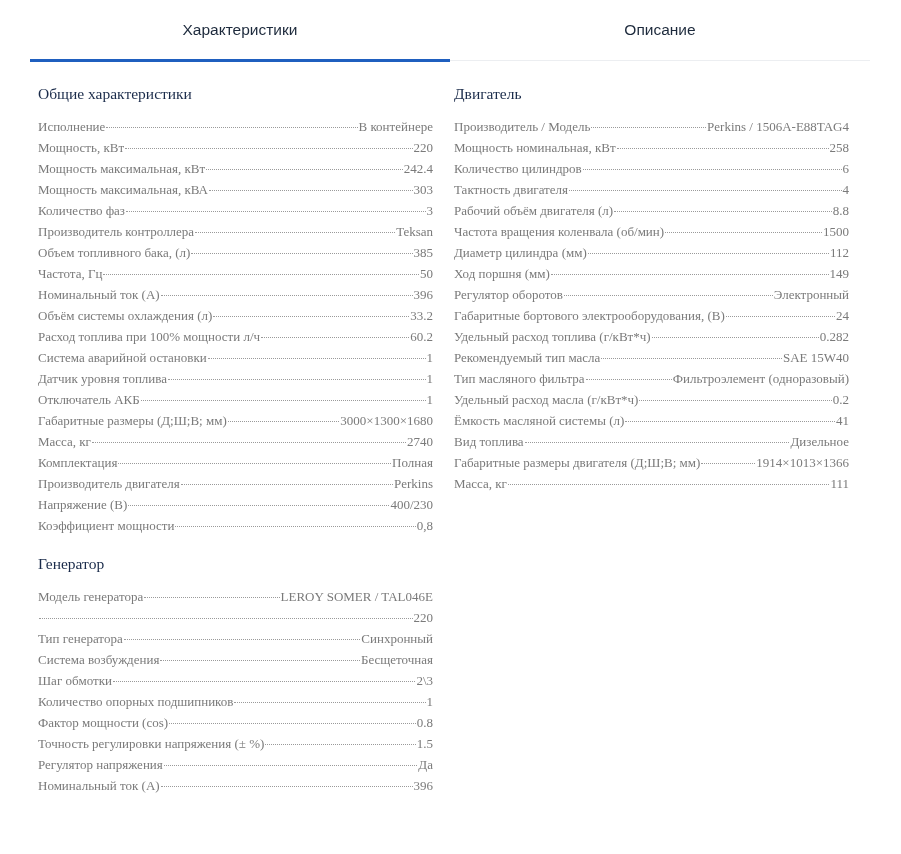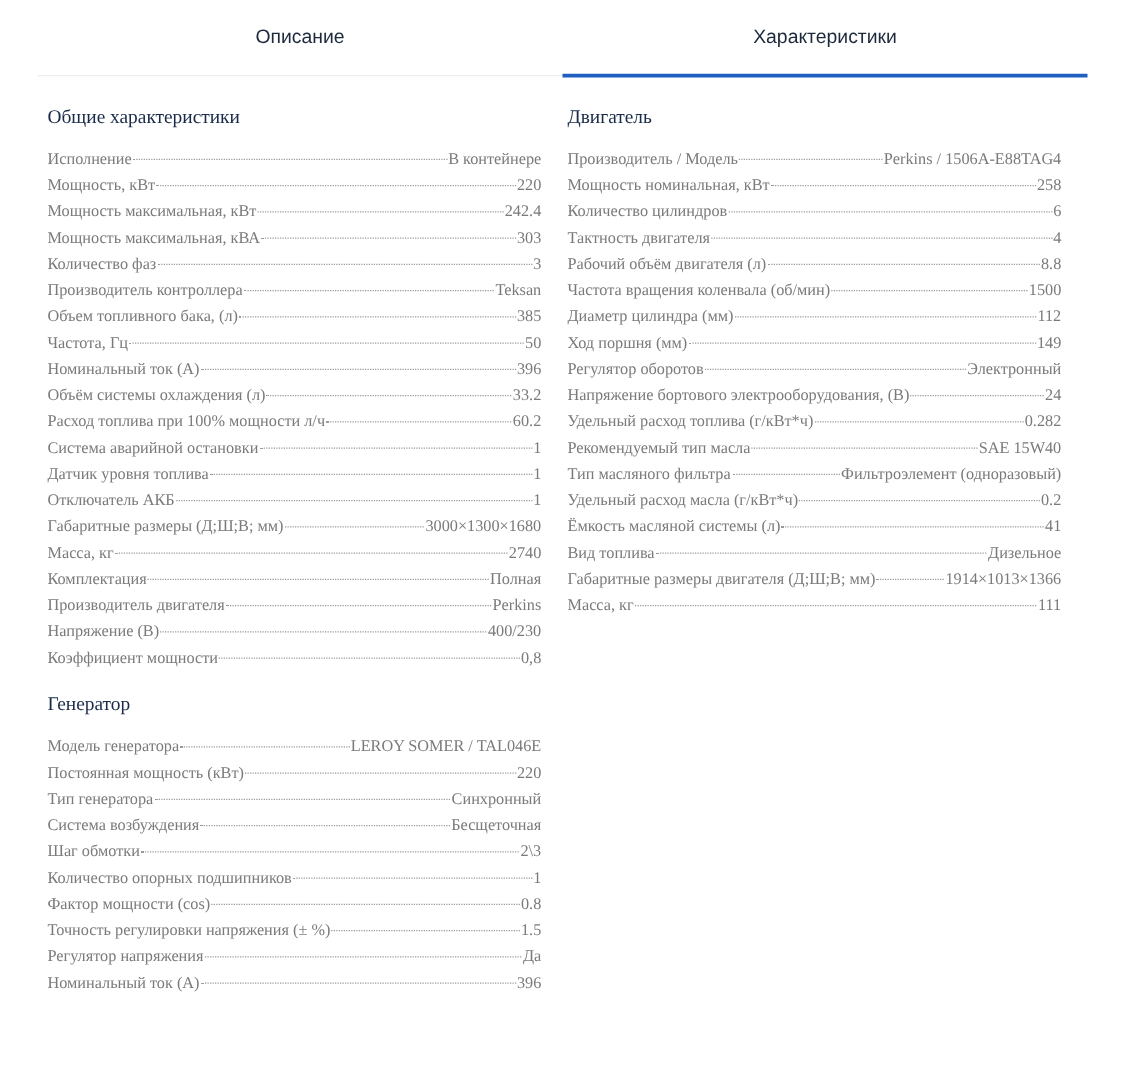--- a/index.html
+++ b/index.html
@@ -27,8 +27,8 @@
 <body>
 
 <div class="tabs">
+  <div class="tab active">Характеристики</div>
   <div class="tab">Описание</div>
-  <div class="tab active">Характеристики</div>
 </div>
 
 <div class="col left">

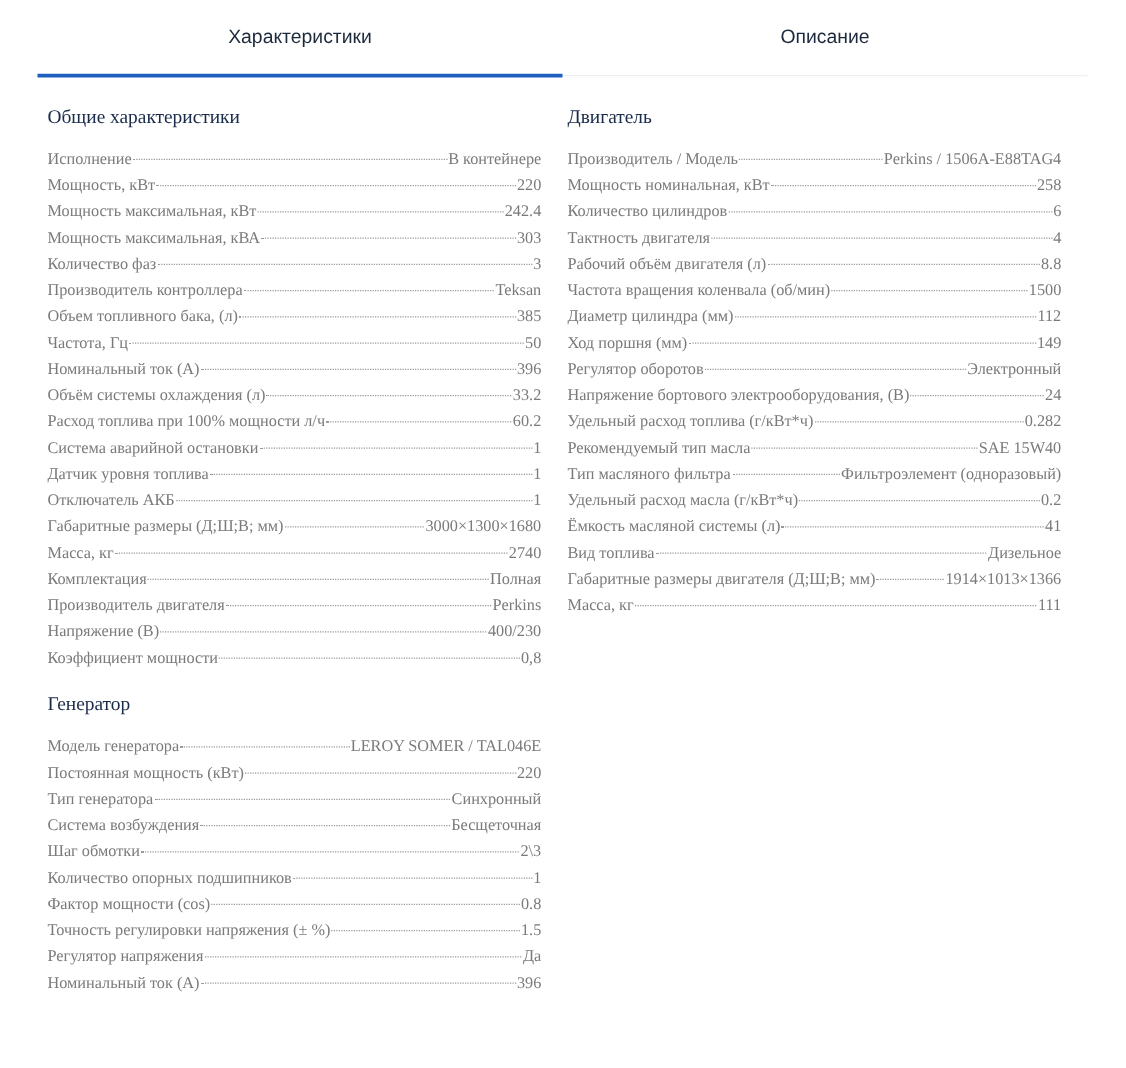--- a/index.html
+++ b/index.html
@@ -244,7 +244,7 @@
           <span class="value">Электронный</span>
         </div>
         <div class="row">
-          <span class="label">Напряжение бортового электрооборудования, (В)</span>
+          <span class="label">Габаритные бортового электрооборудования, (В)</span>
           <span class="dots"></span>
           <span class="value">24</span>
         </div>

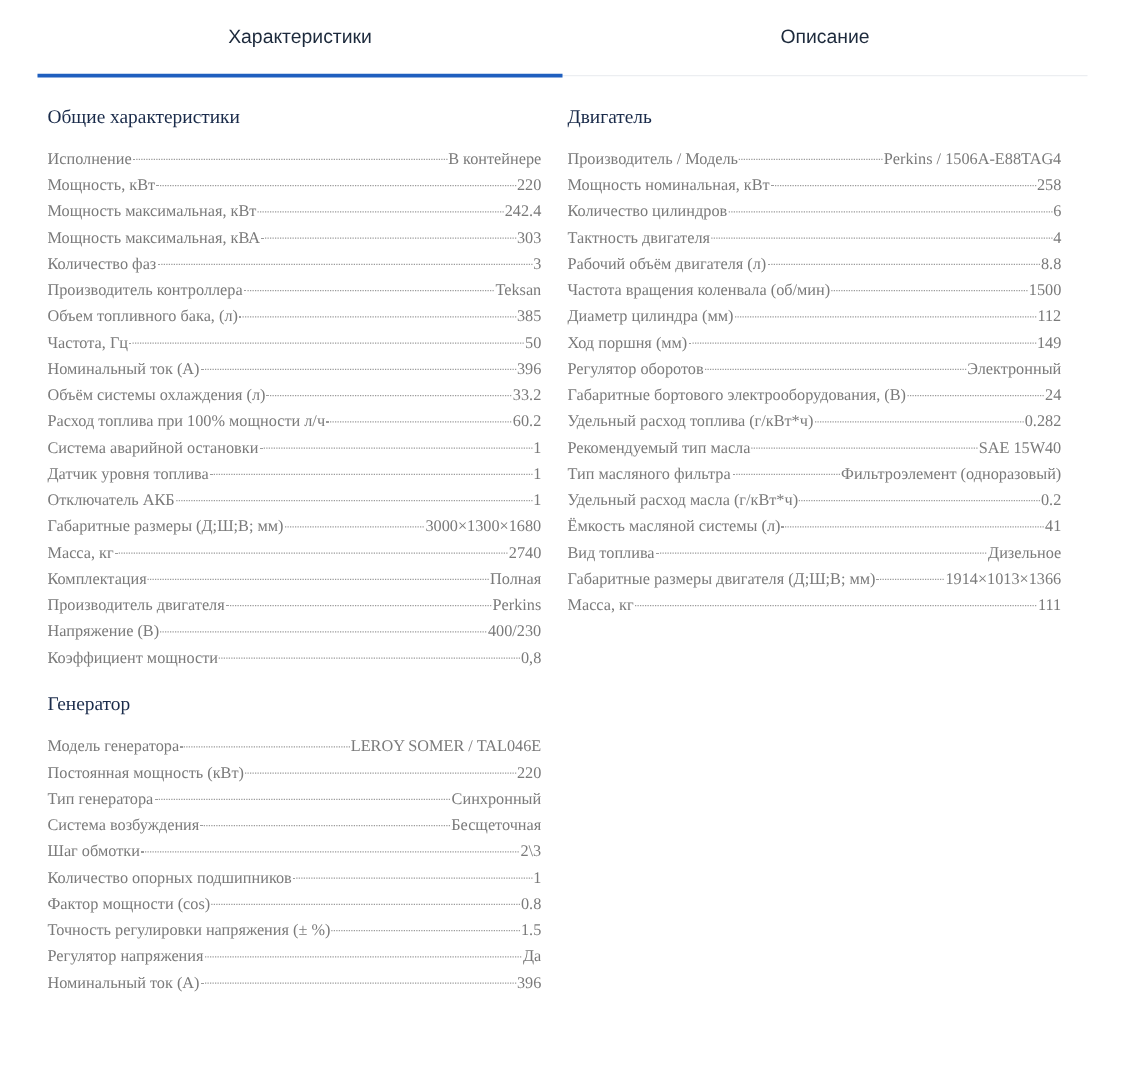--- a/index.html
+++ b/index.html
@@ -146,7 +146,6 @@
           <span class="value">LEROY SOMER / TAL046E</span>
         </div>
         <div class="row">
-          <span class="label">Постоянная мощность (кВт)</span>
           <span class="dots"></span>
           <span class="value">220</span>
         </div>

